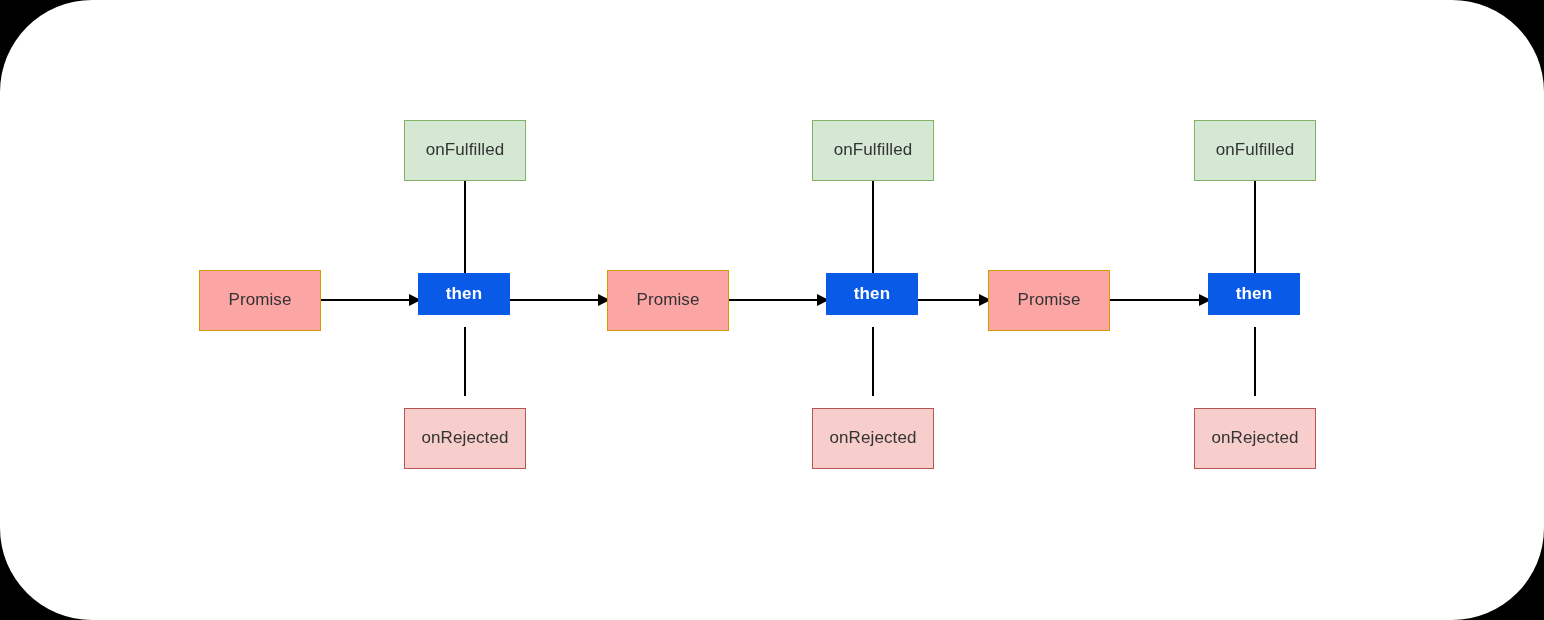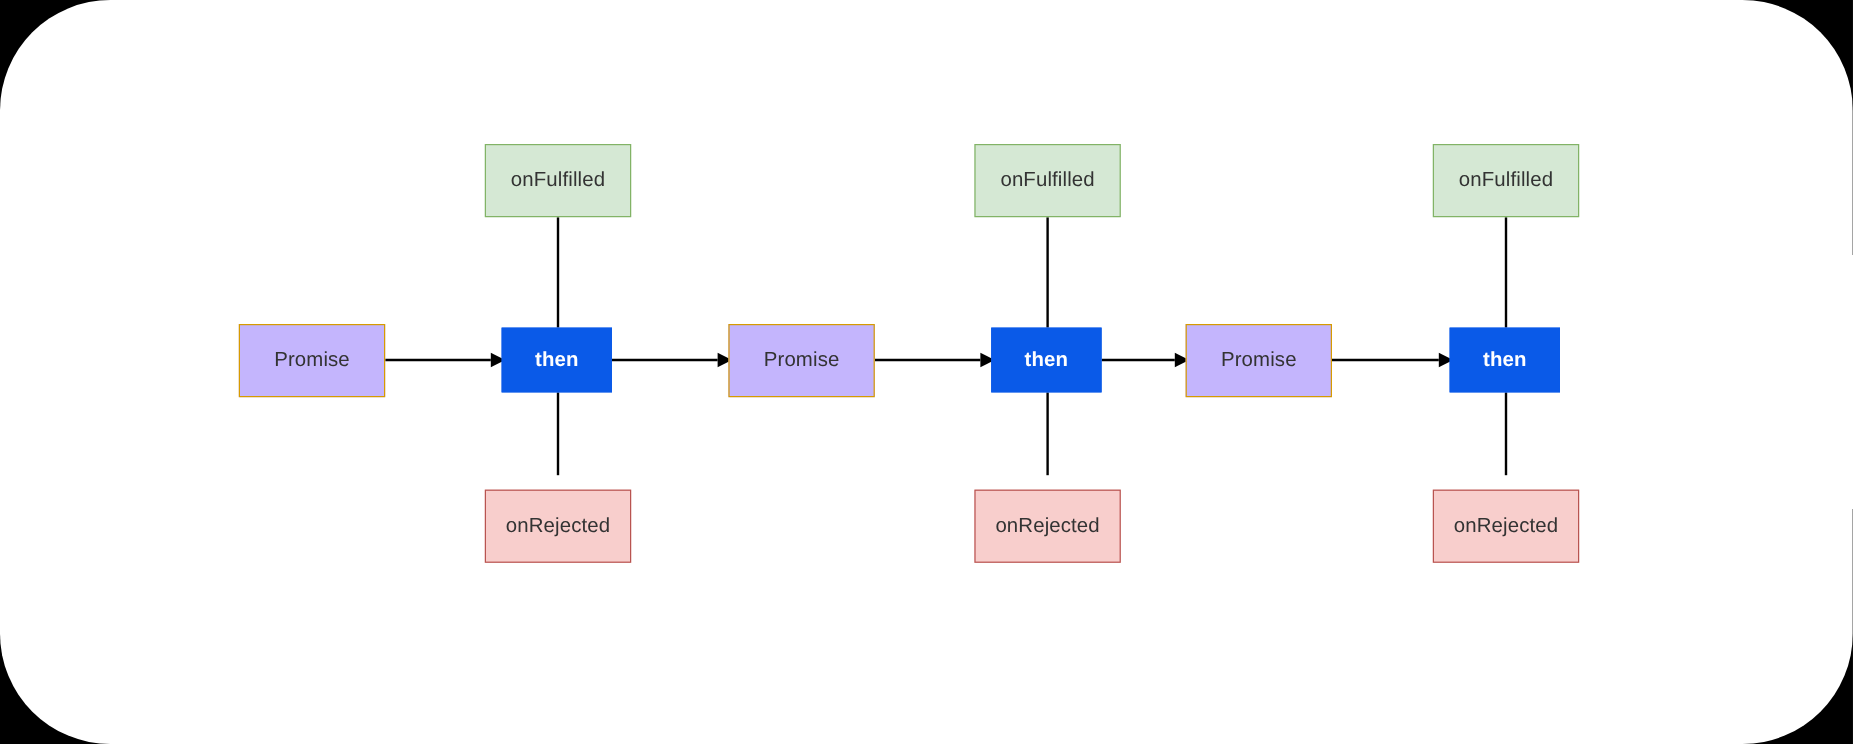--- a/index.html
+++ b/index.html
@@ -37,7 +37,7 @@
   .node-promise {
     width: 122px;
     height: 61px;
-    background: #c4b5fd;
+    background: #fca5a5;
     border: 1.5px solid #d79b00;
   }
   .node-then {

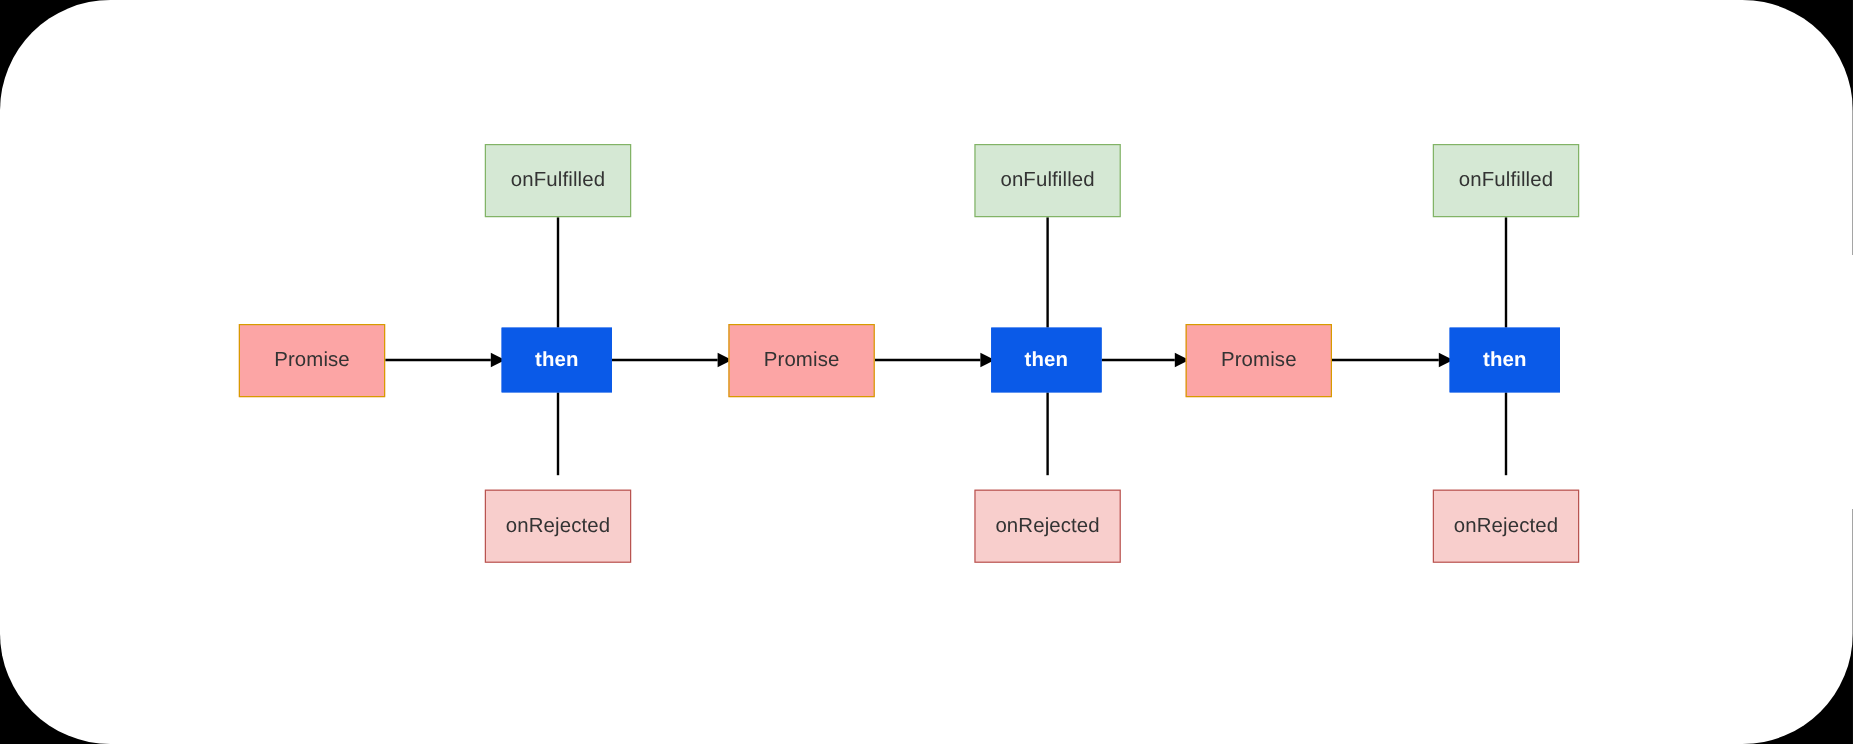--- a/index.html
+++ b/index.html
@@ -42,7 +42,7 @@
   }
   .node-then {
     width: 92px;
-    height: 54px;
+    height: 42px;
     background: #0a5ae8;
     border: 1px solid #0a5ae8;
     color: #ffffff;

